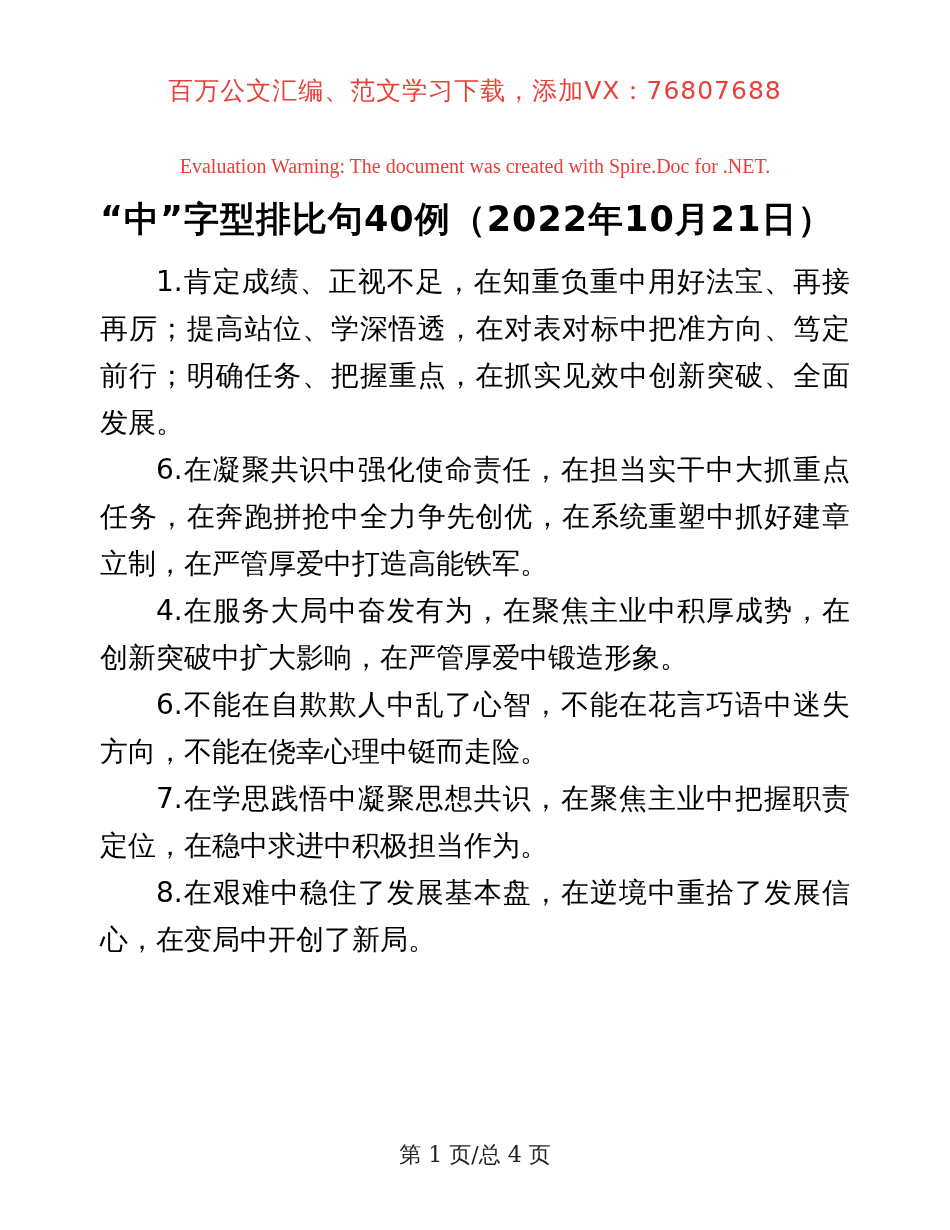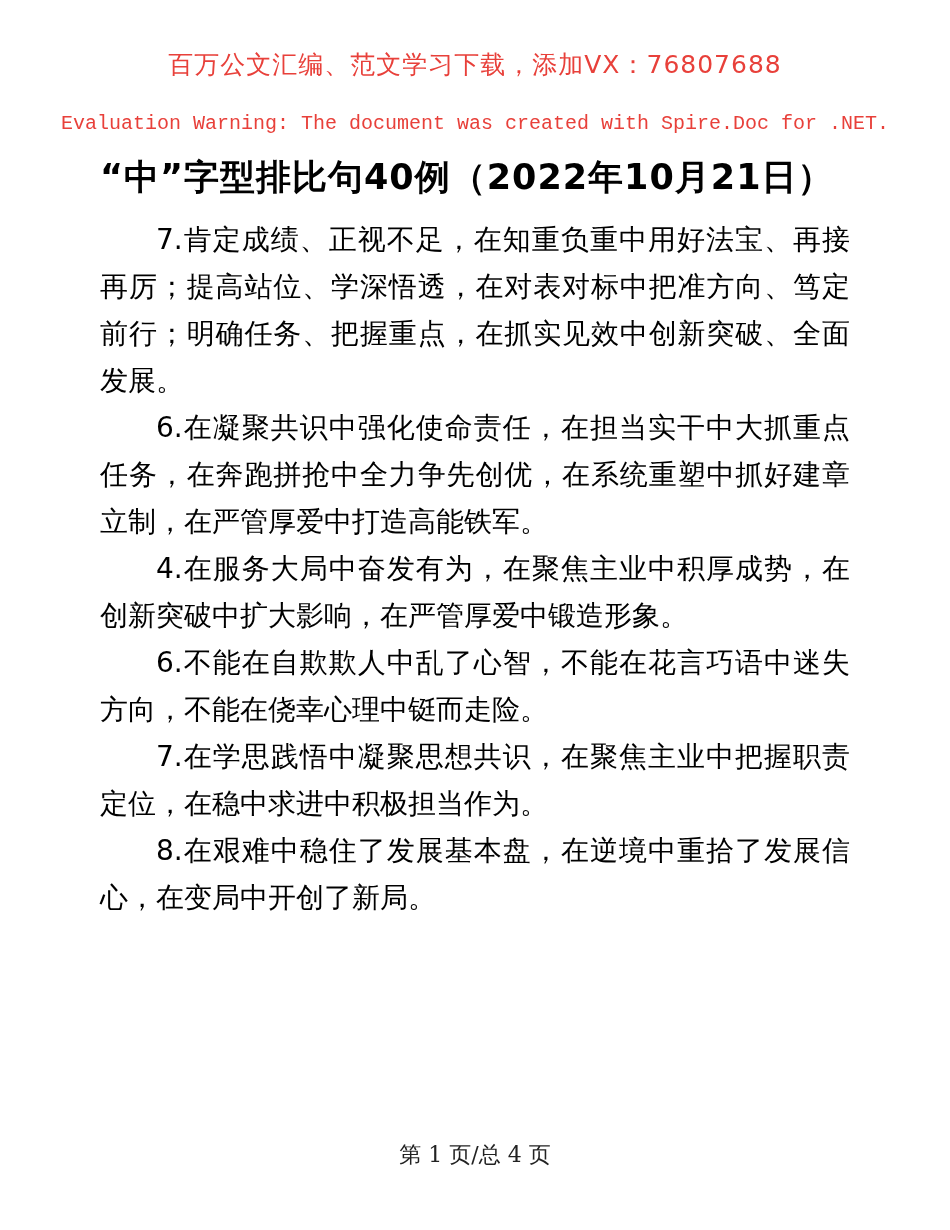--- a/index.html
+++ b/index.html
@@ -17,7 +17,7 @@
     color: #000000;
   }
   .notice {
-    padding-top: 50px;
+    padding-top: 76px;
     text-align: center;
     color: #e8403a;
     font-size: 25px;

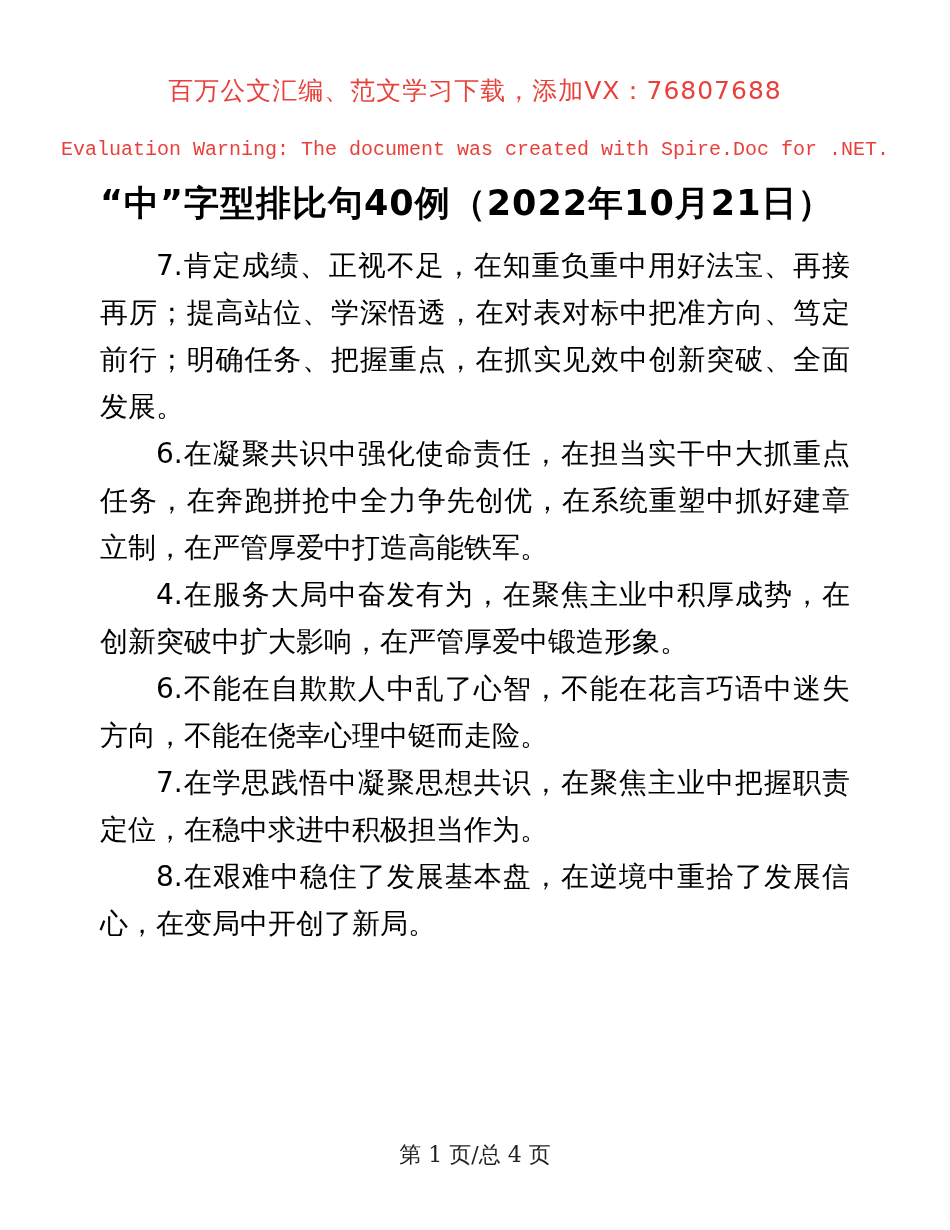--- a/index.html
+++ b/index.html
@@ -26,12 +26,12 @@
     font-family: "DejaVu Sans", "Liberation Sans", sans-serif;
   }
   .eval {
-    margin-top: 32px;
+    margin-top: 48px;
     text-align: center;
     color: #e8403a;
     font-size: 20px;
     line-height: 24px;
-    font-family: Liberation Mono, monospace;
+    font-family: Liberation Serif, serif;
   }
   .title {
     margin: 16px 100px 14px 100px;

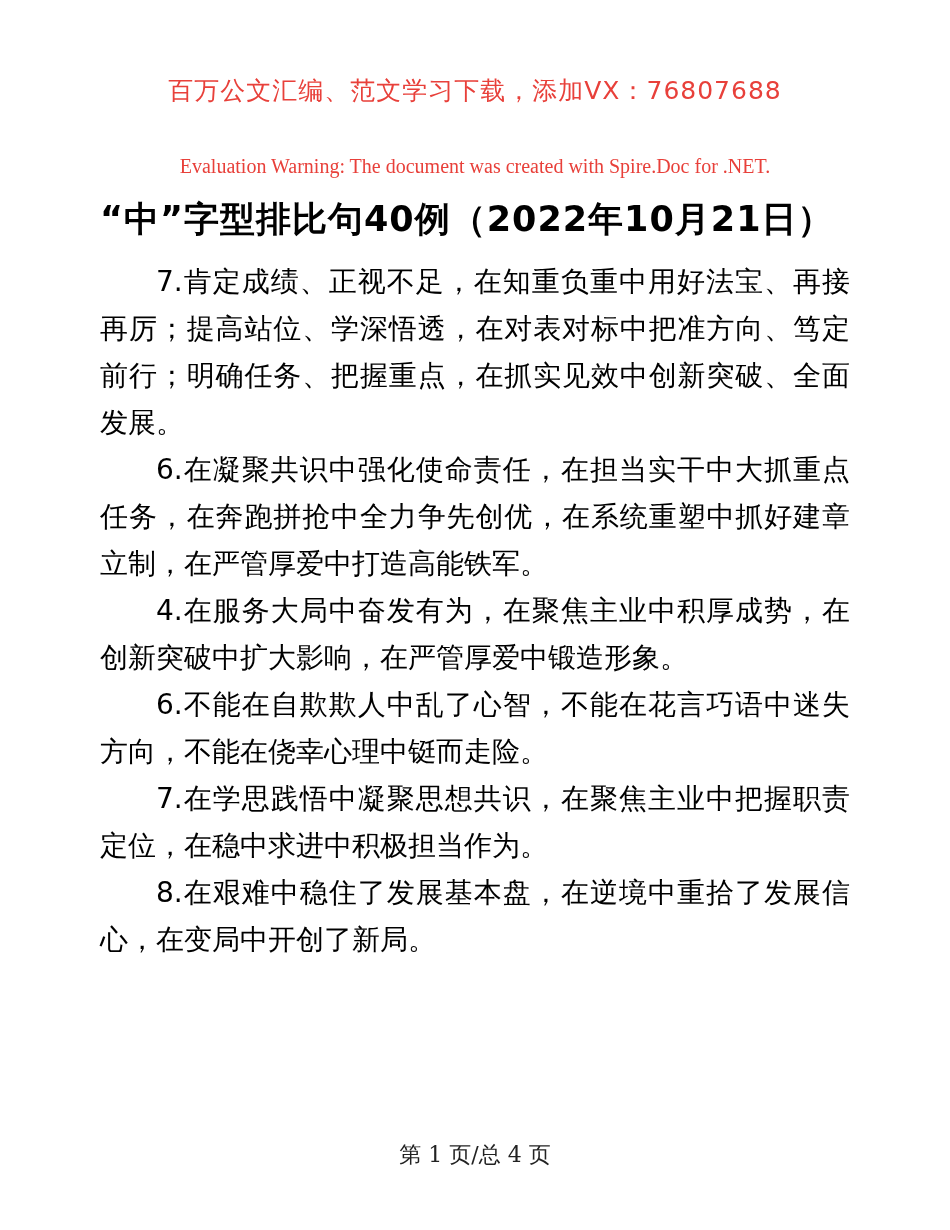--- a/index.html
+++ b/index.html
@@ -75,7 +75,7 @@
   <h1 class="title">“中”字型排比句40例（2022年10月21日）</h1>
 
   <div class="body-text">
-    <p>7.肯定成绩、正视不足，在知重负重中用好法宝、再接再厉；提高站位、学深悟透，在对表对标中把准方向、笃定前行；明确任务、把握重点，在抓实见效中创新突破、全面发展。</p>
+    <p>1.肯定成绩、正视不足，在知重负重中用好法宝、再接再厉；提高站位、学深悟透，在对表对标中把准方向、笃定前行；明确任务、把握重点，在抓实见效中创新突破、全面发展。</p>
     <p>6.在凝聚共识中强化使命责任，在担当实干中大抓重点任务，在奔跑拼抢中全力争先创优，在系统重塑中抓好建章立制，在严管厚爱中打造高能铁军。</p>
     <p>4.在服务大局中奋发有为，在聚焦主业中积厚成势，在创新突破中扩大影响，在严管厚爱中锻造形象。</p>
     <p>6.不能在自欺欺人中乱了心智，不能在花言巧语中迷失方向，不能在侥幸心理中铤而走险。</p>

